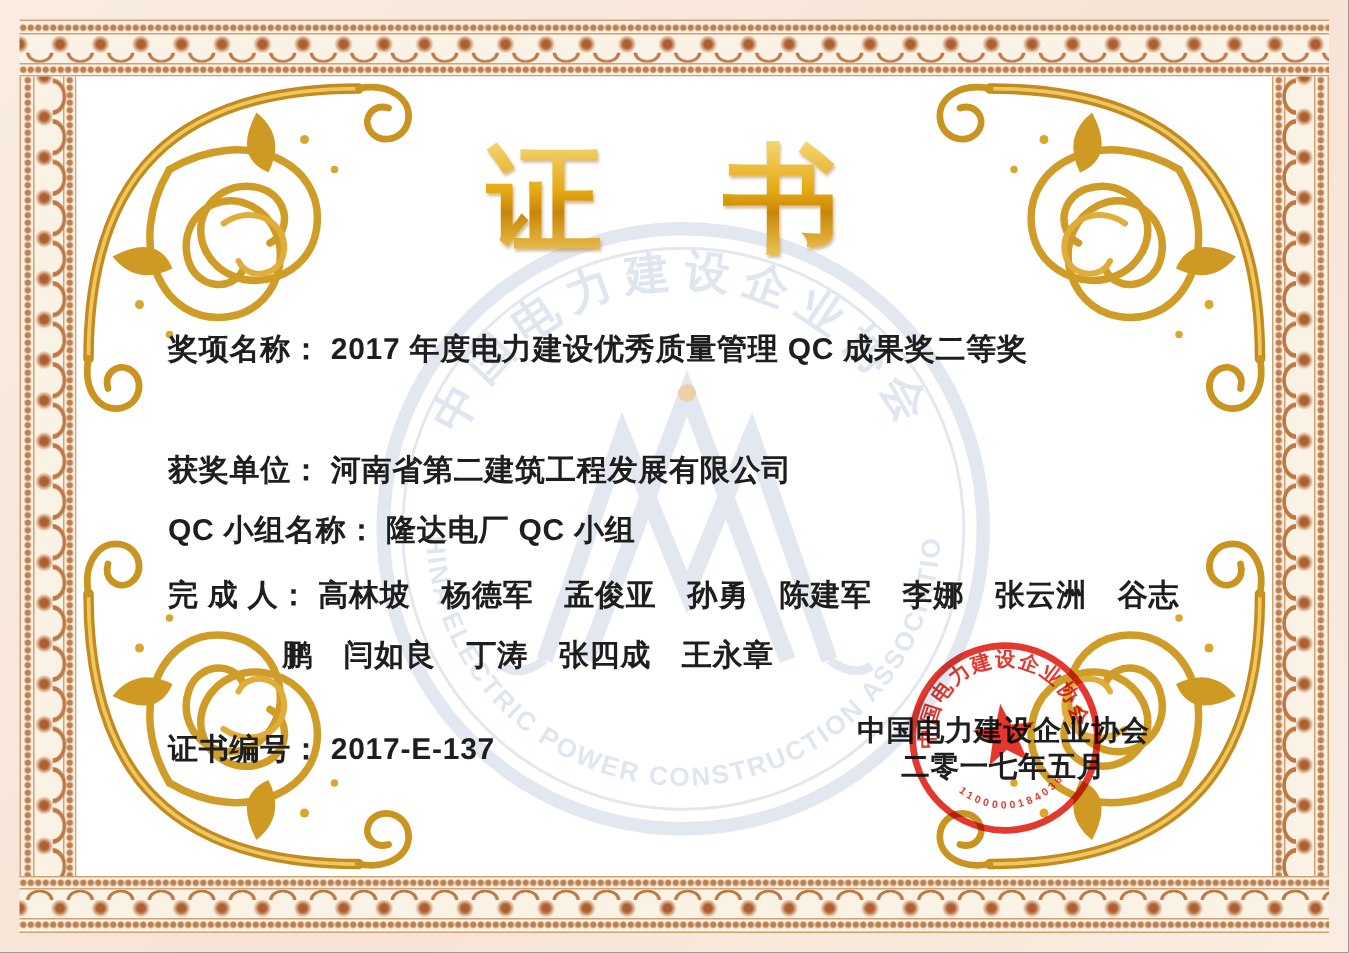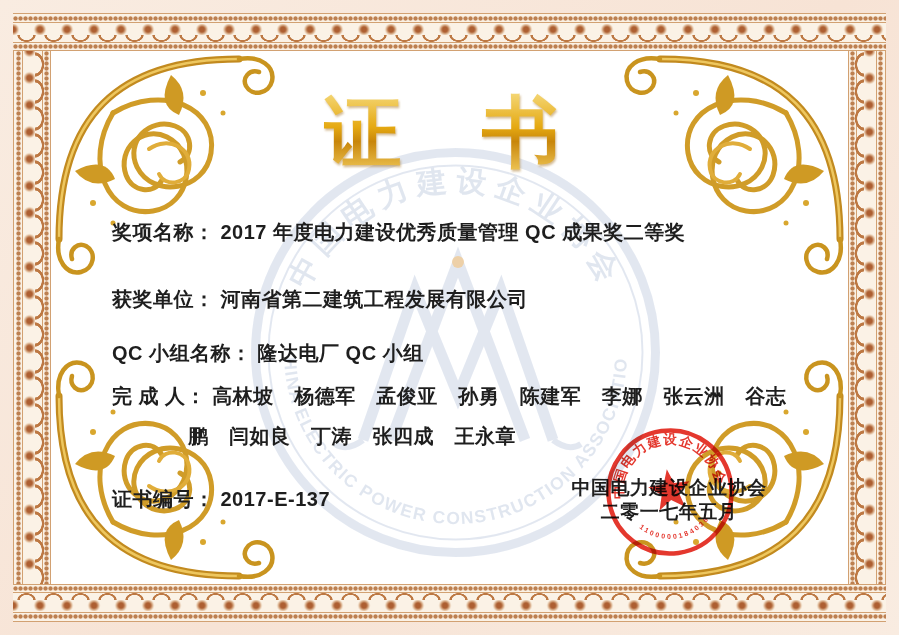--- a/index.html
+++ b/index.html
@@ -74,7 +74,7 @@
     white-space:nowrap;
   }
   .fieldline .lab{margin-right:6px;}
-  .f0{top:219px;} .f1{top:260px;} .f2{top:286px;} .f3{top:340px;}
+  .f0{top:219px;} .f1{top:260px;} .f2{top:300px;} .f3{top:340px;}
   .f4{top:383px;} .f4b{top:423px;left:188px;} .f5{top:458px;margin-top:28px;}
 
   

